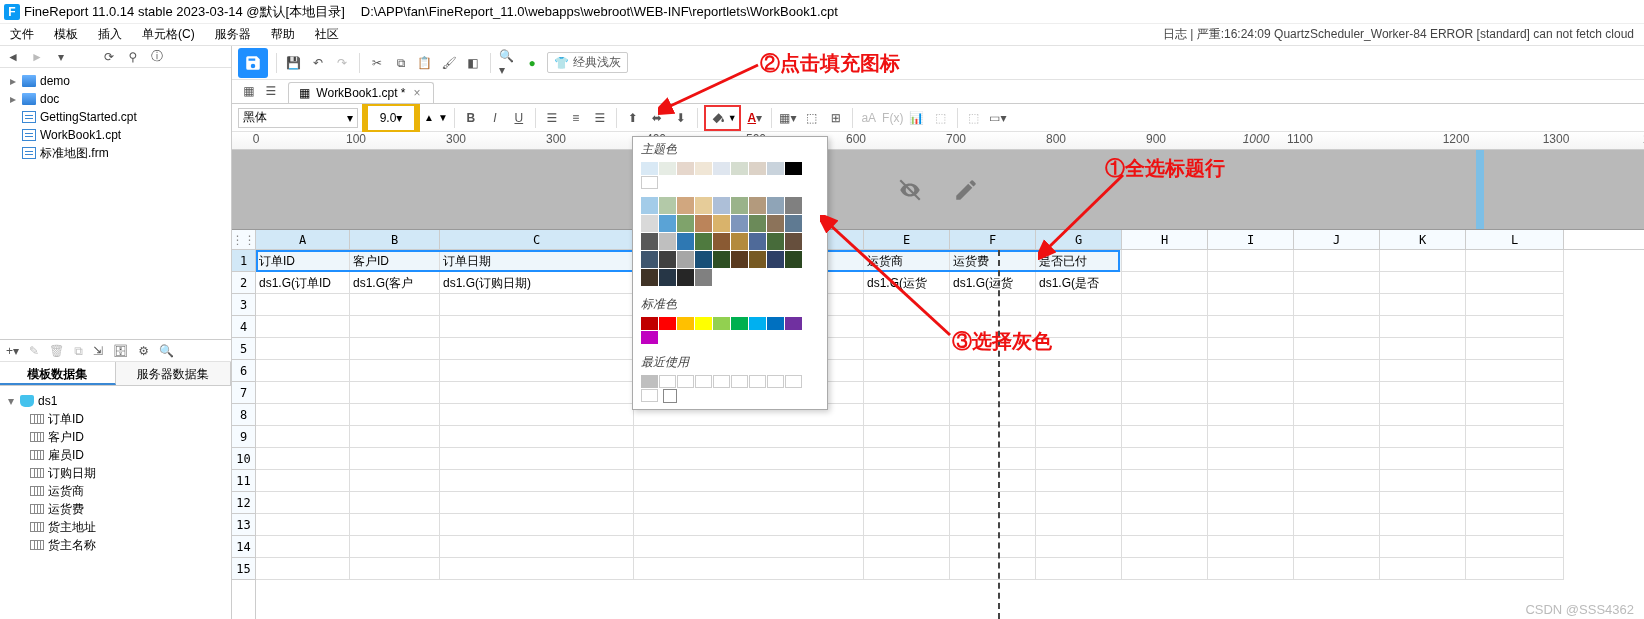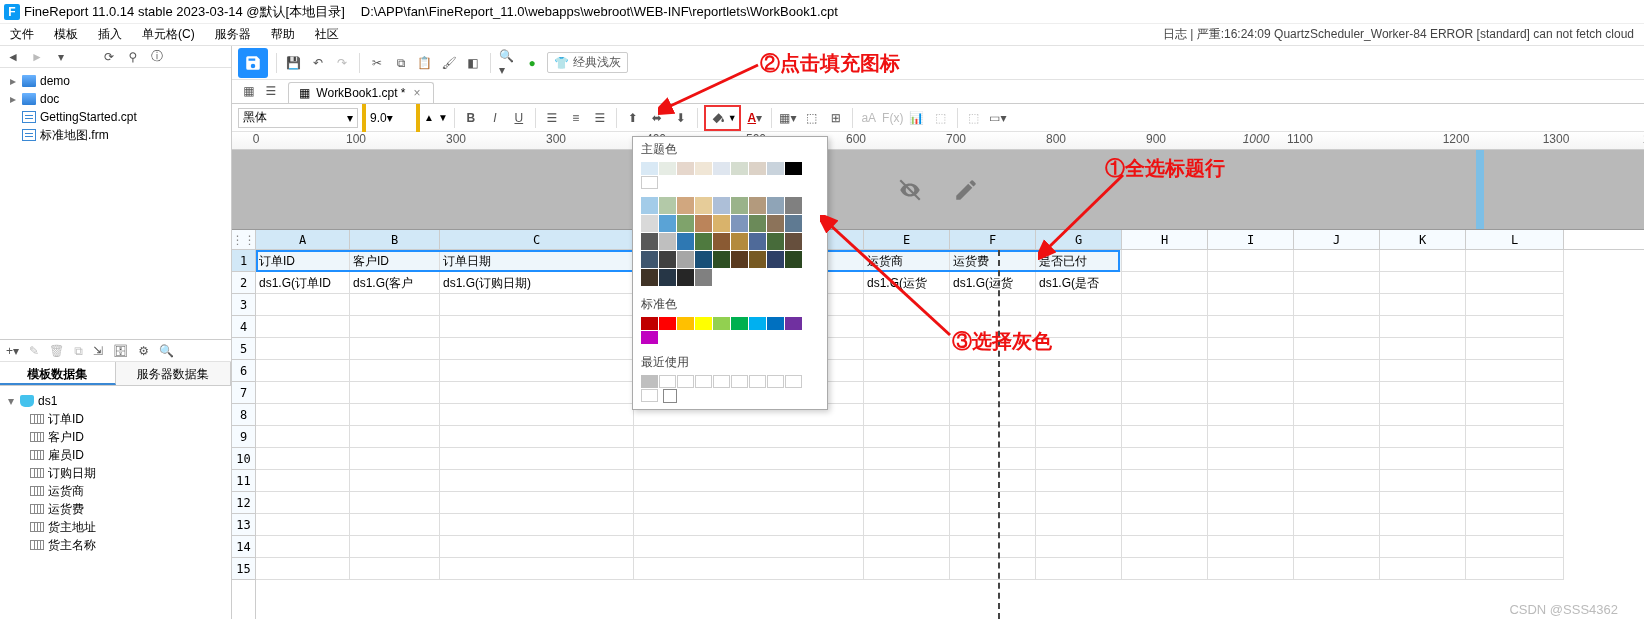--- a/index.html
+++ b/index.html
@@ -44,7 +44,7 @@
 .format-bar { height:28px; display:flex; align-items:center; gap:4px; padding:0 6px; border-bottom:1px solid #e2e2e2; }
 .format-bar select, .font-sel { border:1px solid #ccc; height:20px; font-size:12px; background:#fff; }
 .font-sel { width:120px; padding:0 4px; display:flex; align-items:center; justify-content:space-between;}
-.size-sel { width:58px; padding:0 4px; display:flex; align-items:center; justify-content:flex-start; border:4px solid #eab308; height:36px;}
+.size-sel { width:58px; padding:0 4px; display:flex; align-items:center; justify-content:center; border:6px solid #eab308; height:36px;}
 .fb-ico { width:20px; height:20px; display:inline-flex; align-items:center; justify-content:center; color:#555; border-radius:2px;}
 .fb-ico.disabled { color:#bbb;}
 .fill-wrap { border:2px solid #e33; padding:1px 2px; display:flex; align-items:center;}

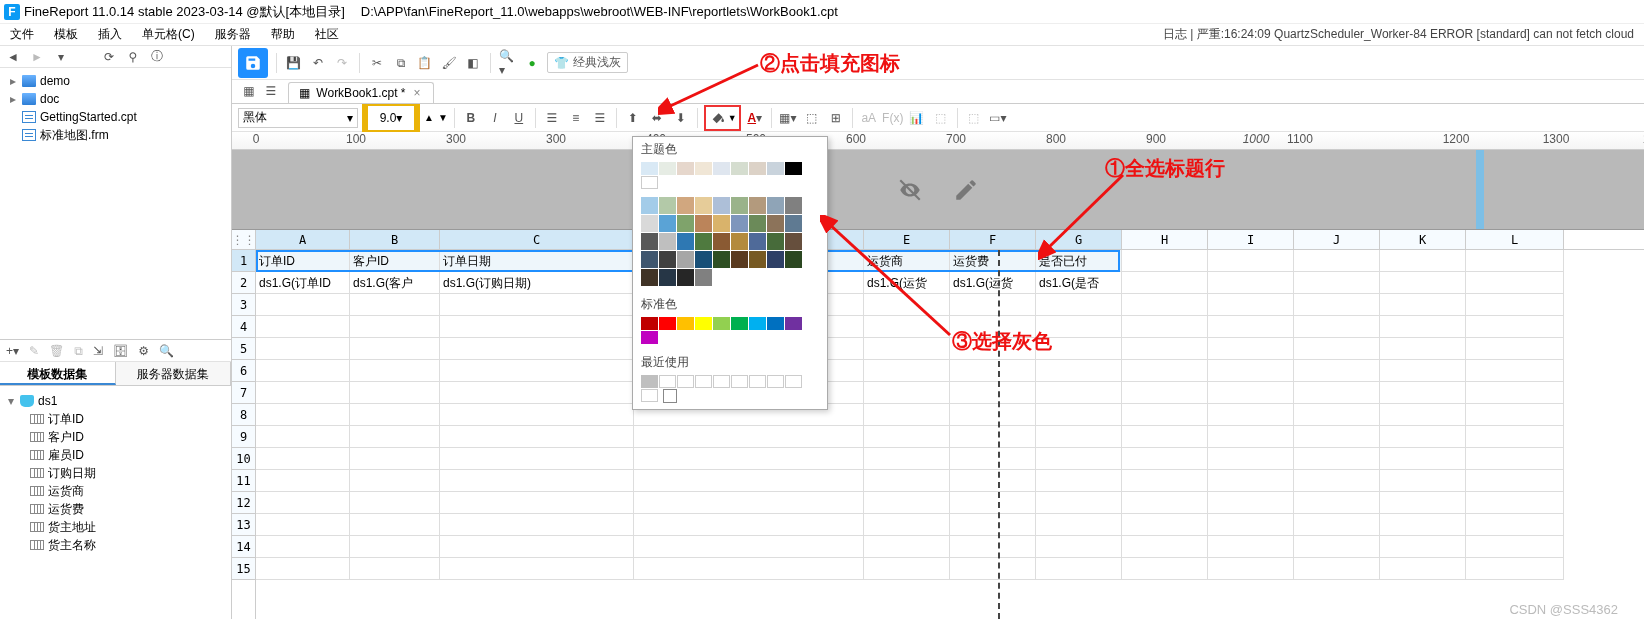--- a/index.html
+++ b/index.html
@@ -132,6 +132,10 @@
         </div>
       <div class="tree-item lv1">
           <span class="fico file-ico"></span>
+          <span>WorkBook1.cpt</span>
+        </div>
+      <div class="tree-item lv1">
+          <span class="fico file-ico"></span>
           <span>标准地图.frm</span>
         </div>
     </div>

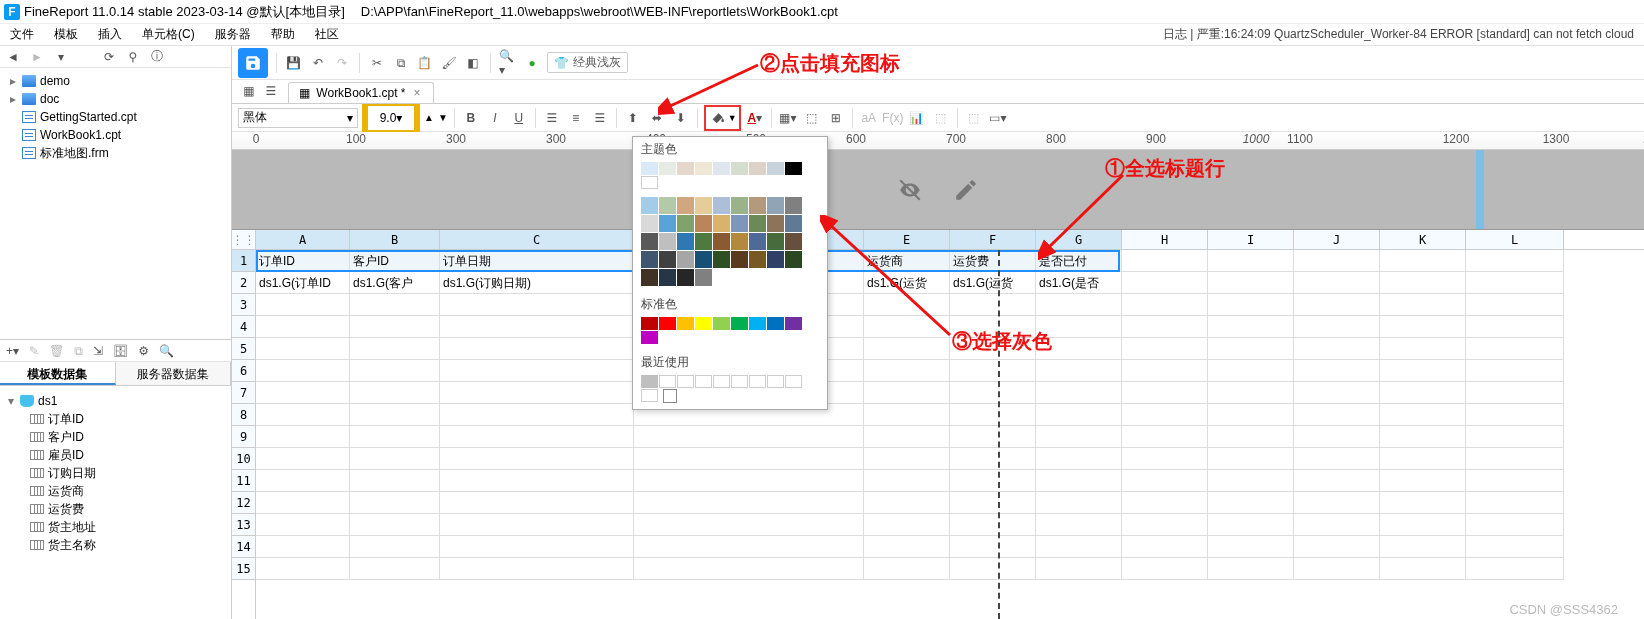--- a/index.html
+++ b/index.html
@@ -65,7 +65,7 @@
 .cell.hdr { background:#eef6fb;}
 .sel-outline { position:absolute; border:2px solid #1f8fff; pointer-events:none;}
 .dashcol { position:absolute; top:0; bottom:0; width:0; border-right:2px dashed #444; pointer-events:none;}
-.picker { position:absolute; left:632px; top:136px; width:196px; background:#fff; border:1px solid #aaa; box-shadow:2px 2px 6px rgba(0,0,0,.2); z-index:50; font-size:12px;}
+.picker { position:absolute; left:632px; top:136px; width:196px; background:#fff; border:1px solid #aaa; box-shadow:2px 2px 6px rgba(0,0,0,.2); z-index:50; font-size:12px;font-style:italic;}
 .picker .sect { padding:4px 8px 2px; color:#444;}
 .swatches { display:flex; flex-wrap:wrap; gap:1px; padding:2px 8px 6px;}
 .sw { width:17px; height:13px;}

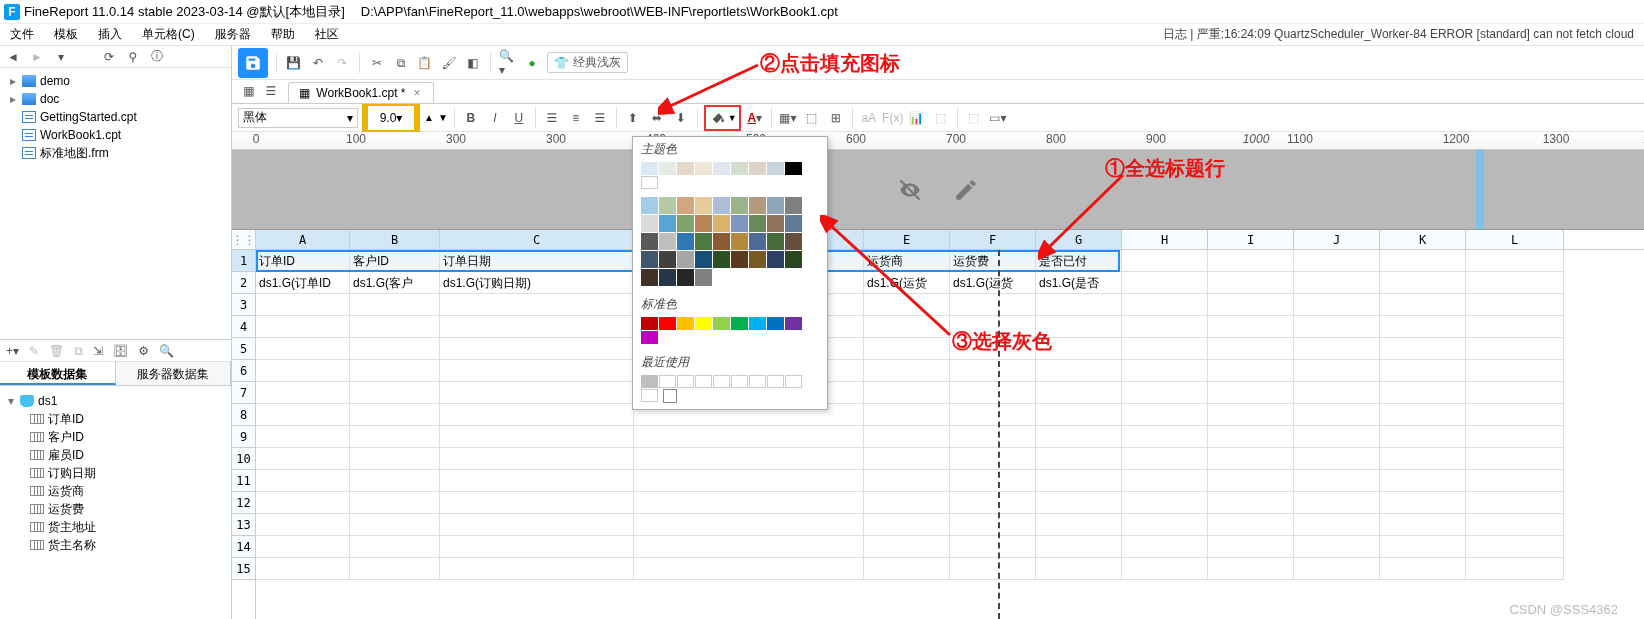--- a/index.html
+++ b/index.html
@@ -74,7 +74,7 @@
 .picker .eyedrop { width:14px; height:14px; border:1px solid #888; display:inline-block; margin-left:4px; position:relative;}
 .annot { position:absolute; color:#e11; font-size:20px; font-weight:bold; pointer-events:none; z-index:80;}
 .arrow { position:absolute; pointer-events:none; z-index:79;}
-.watermark { position:absolute; right:26px; bottom:2px; color:#bbb; font-size:13px;}
+.watermark { position:absolute; right:10px; bottom:2px; color:#bbb; font-size:13px;}
 .right-gutter { position:absolute; right:0; top:80px; width:16px; height:30px; background:#eee; border-left:1px solid #ccc; display:flex; align-items:center; justify-content:center; color:#555;}
 svg { display:block; }
 </style>

